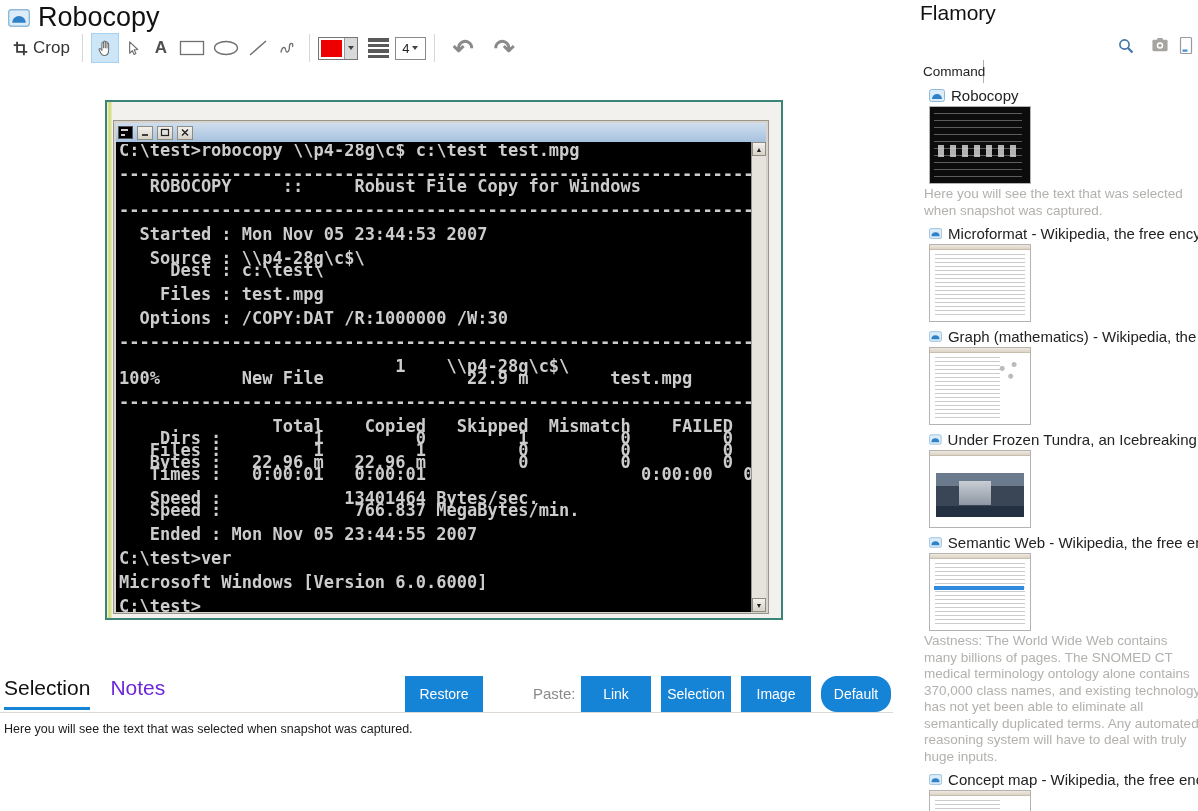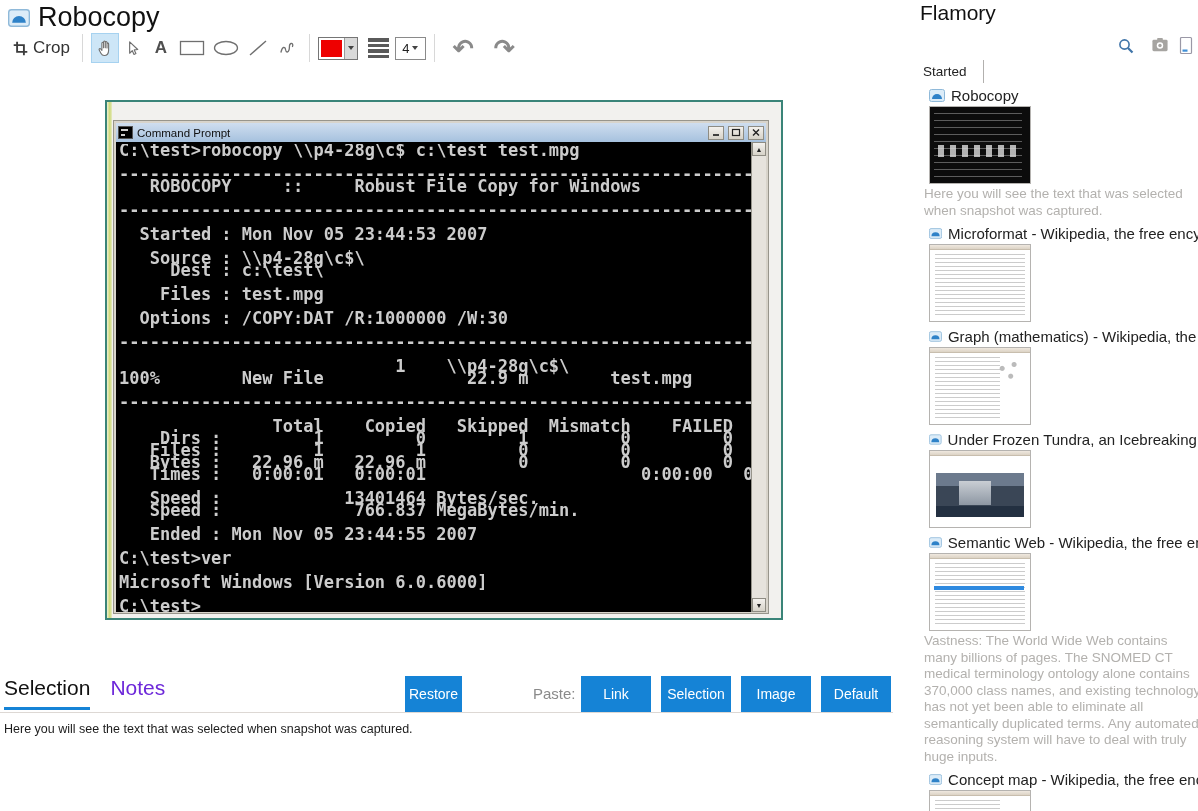--- a/index.html
+++ b/index.html
@@ -304,7 +304,7 @@
   </svg>
 
   <div class="personal-tab">
-    <span>Started</span>
+    <span>Command</span>
   </div>
 
   <div class="items">

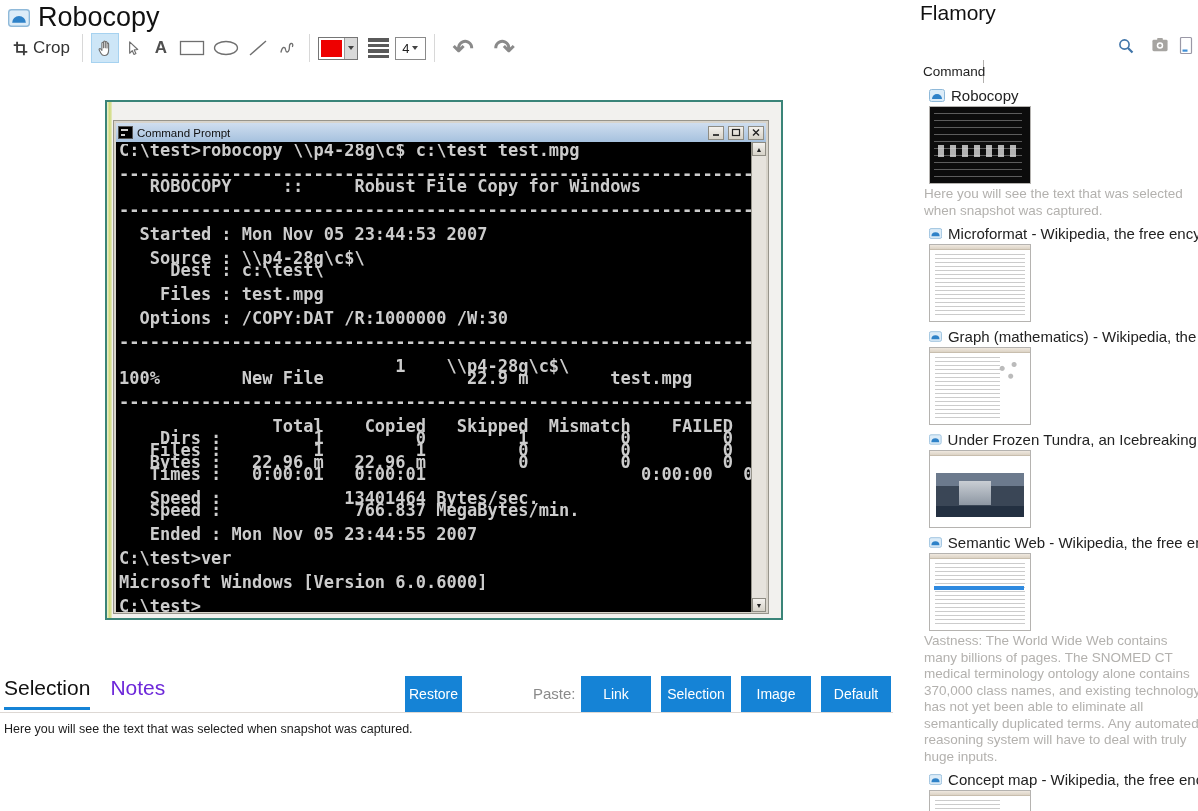--- a/index.html
+++ b/index.html
@@ -201,7 +201,6 @@
             <i></i>
             <u></u>
           </span>
-        <span class="cmd-title">Command Prompt</span>
         <span class="win-btn">
           <svg width="10" height="9" viewBox="0 0 10 9">
               <line x1="2" y1="7" x2="8" y2="7" stroke="#222" stroke-width="1.7"></line>

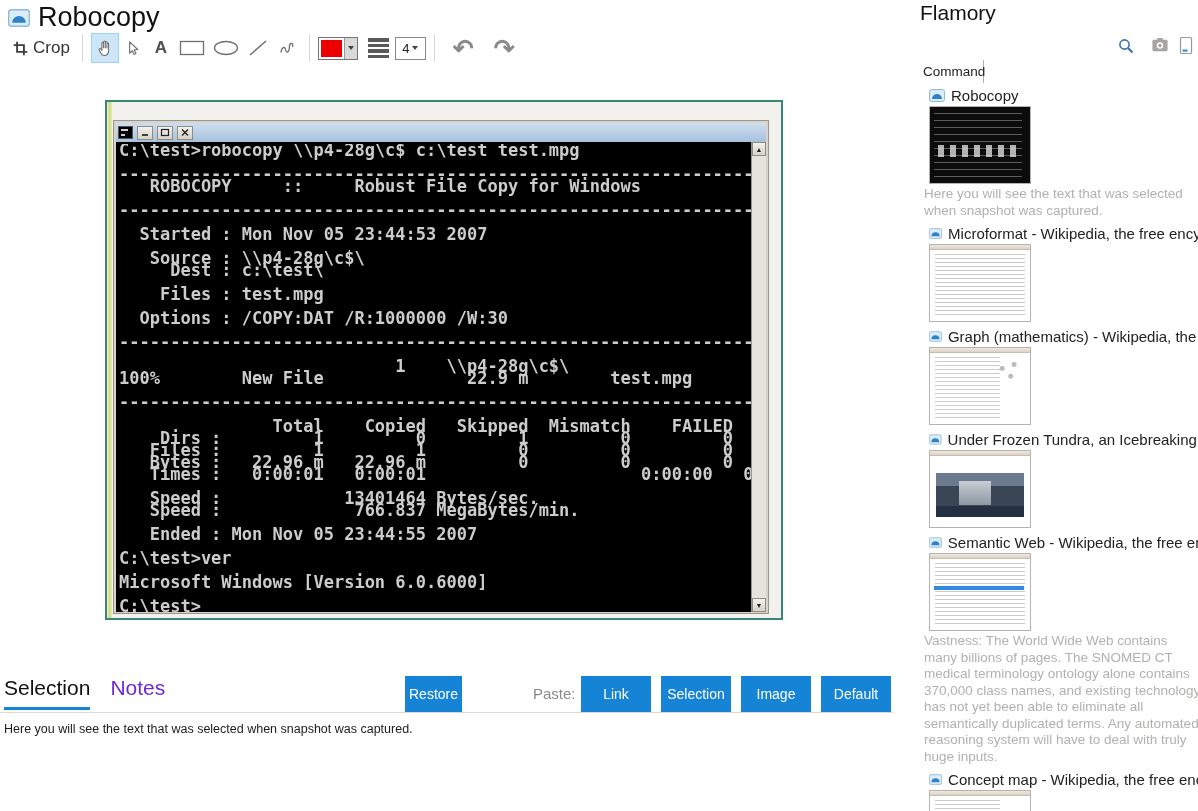--- a/index.html
+++ b/index.html
@@ -270,7 +270,7 @@
       <div class="tab active">Selection</div>
       <div class="tab inactive">Notes</div>
     </div>
-    <div class="btn-blue" style="left:405px; width:57px;">Restore</div>
+    <div class="btn-blue" style="left:405px; width:78px;">Restore</div>
     <div class="paste-label">Paste:</div>
     <div class="btn-blue" style="left:581px; width:70px;">Link</div>
     <div class="btn-blue" style="left:661px; width:70px;">Selection</div>

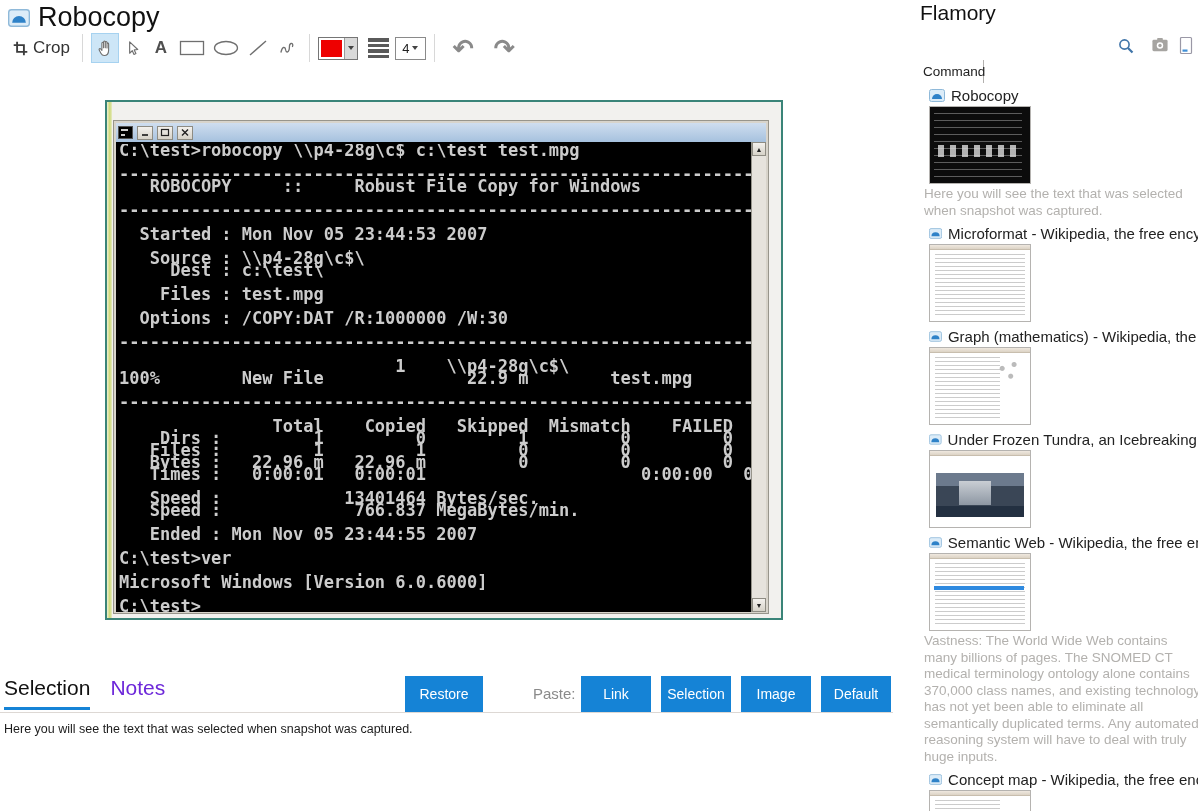--- a/index.html
+++ b/index.html
@@ -275,7 +275,7 @@
     <div class="btn-blue" style="left:581px; width:70px;">Link</div>
     <div class="btn-blue" style="left:661px; width:70px;">Selection</div>
     <div class="btn-blue" style="left:741px; width:70px;">Image</div>
-    <div class="btn-blue" style="left:821px; width:70px;">Default</div>
+    <div class="btn-blue" style="left:821px; width:70px;border-radius:16px;">Default</div>
   </div>
   <div class="selection-text">Here you will see the text that was selected when snapshot was captured.</div>
 </div>

